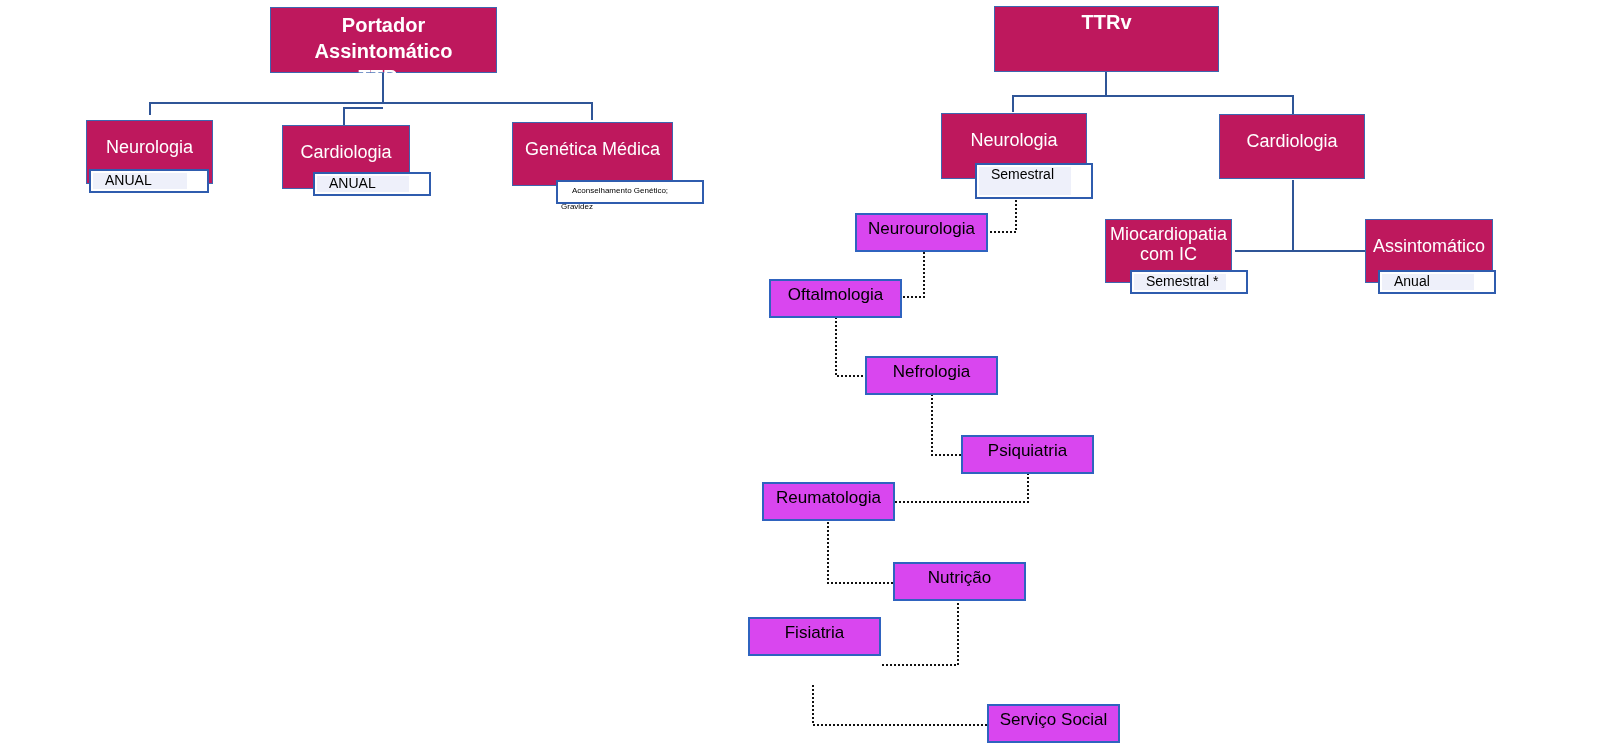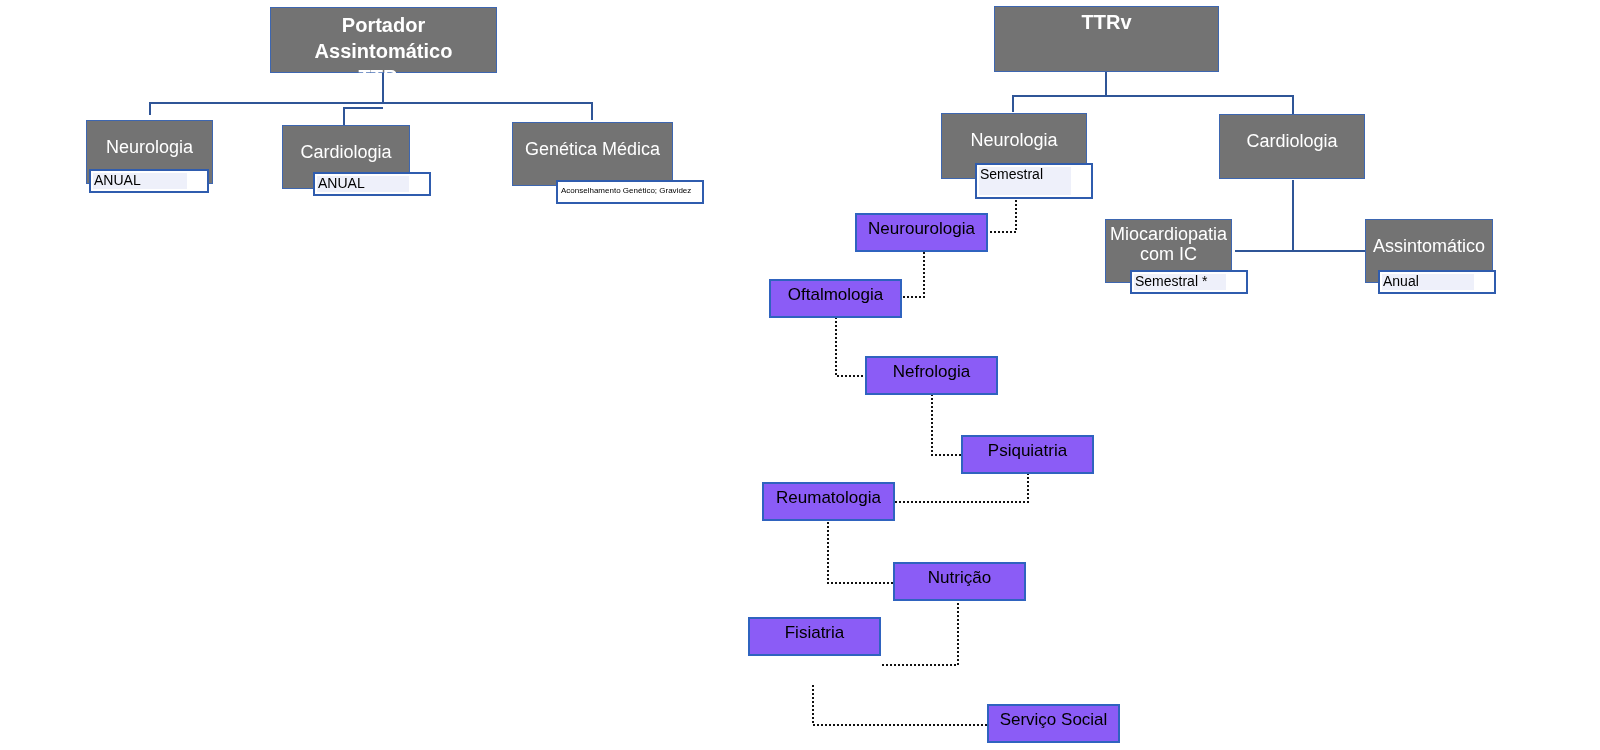--- a/index.html
+++ b/index.html
@@ -5,7 +5,7 @@
   html, body { margin:0; padding:0; background:#ffffff; }
   body { width:1600px; height:750px; position:relative; overflow:hidden;
          font-family:"Liberation Sans", sans-serif; }
-  .blue { position:absolute; background:#737373; color:#ffffff; text-align:center;
+  .blue { position:absolute; background:#be185d; color:#ffffff; text-align:center;
           box-sizing:border-box; border:1px solid #3d66b0; }
   .blue .lbl { display:block; font-size:18px; }
   .title { font-weight:bold; font-size:20px; line-height:26px; }

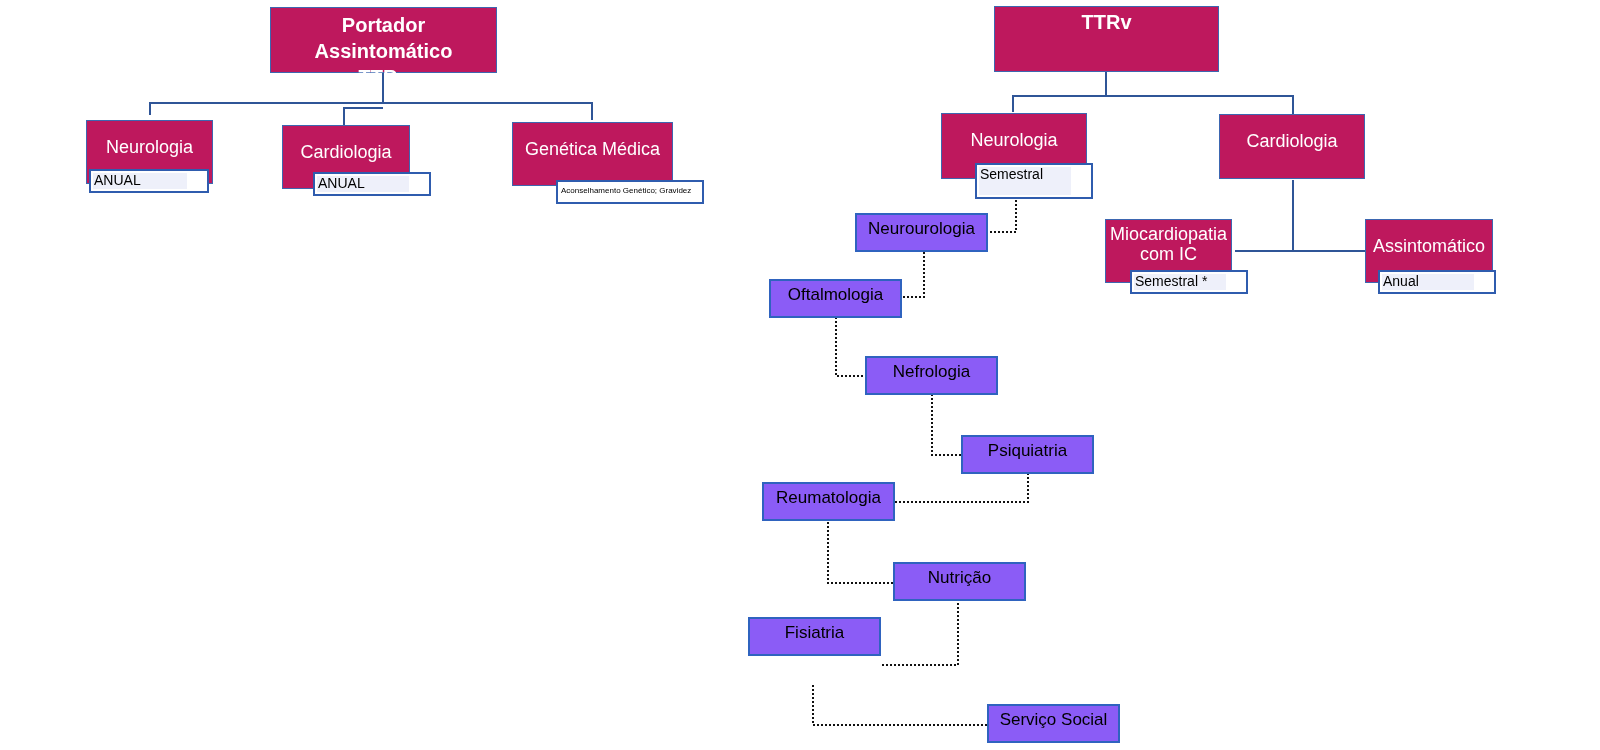--- a/index.html
+++ b/index.html
@@ -12,7 +12,7 @@
   .tag { position:absolute; background:#ffffff; border:2px solid #2f5cae; box-sizing:border-box;
          font-size:14px; color:#000; padding:1px 3px; line-height:16px; }
   .tag .fill { position:absolute; left:2px; top:2px; right:20px; bottom:2px; background:#eef0fa; z-index:0; }
-  .tag span { position:relative; z-index:1; }
+  .tag span { position:relative; z-index:1;padding-left:11px; }
   .wbox { position:absolute; background:#8b5cf6; border:2px solid #2f63bf; box-sizing:border-box;
           font-size:17px; color:#000; text-align:center; }
   svg.lines { position:absolute; left:0; top:0; }

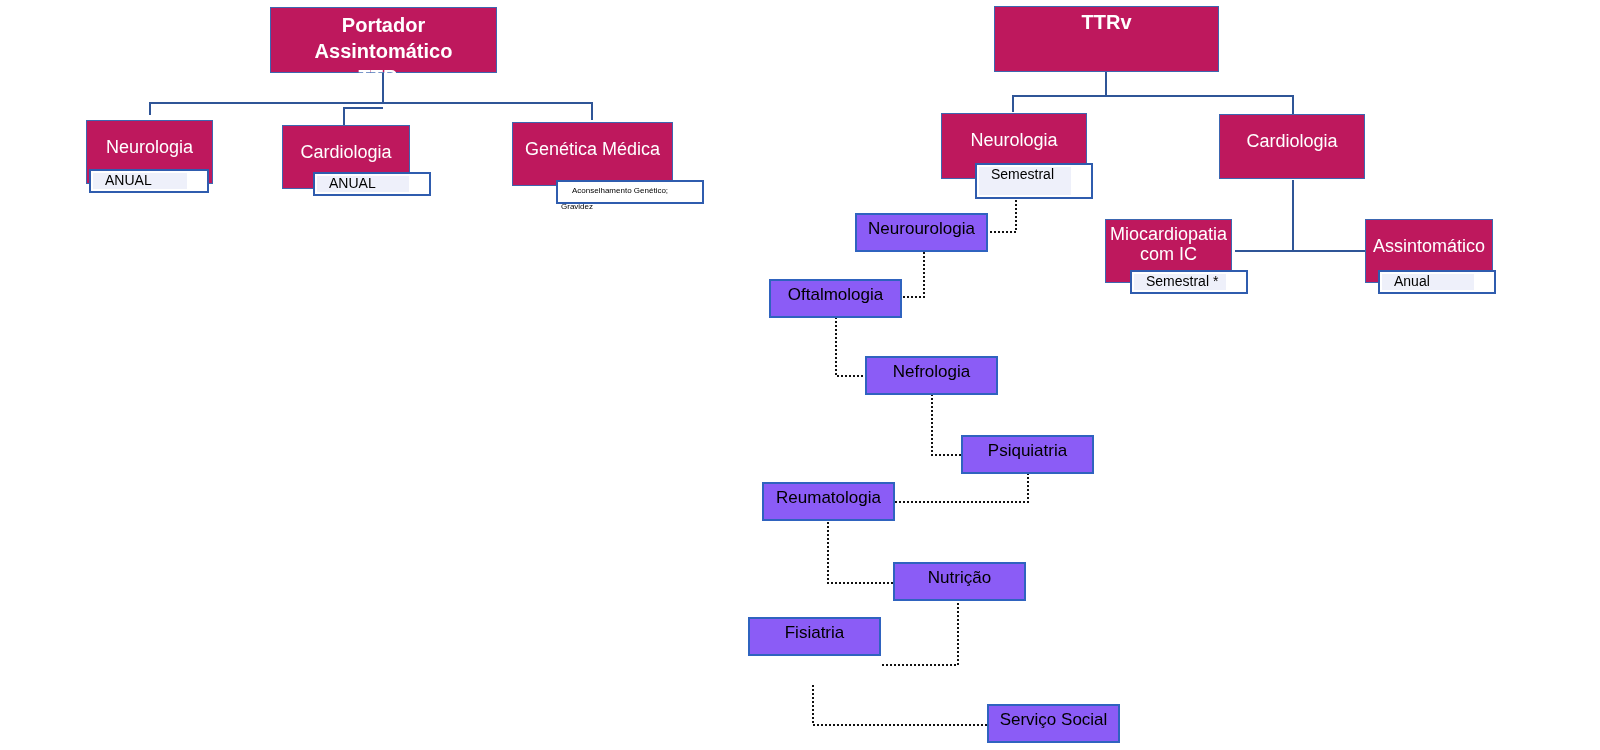--- a/index.html
+++ b/index.html
@@ -13,7 +13,7 @@
          font-size:14px; color:#000; padding:1px 3px; line-height:16px; }
   .tag .fill { position:absolute; left:2px; top:2px; right:20px; bottom:2px; background:#eef0fa; z-index:0; }
   .tag span { position:relative; z-index:1;padding-left:11px; }
-  .wbox { position:absolute; background:#8b5cf6; border:2px solid #2f63bf; box-sizing:border-box;
+  .wbox { position:absolute; background:#d946ef; border:2px solid #2f63bf; box-sizing:border-box;
           font-size:17px; color:#000; text-align:center; }
   svg.lines { position:absolute; left:0; top:0; }
 </style>

